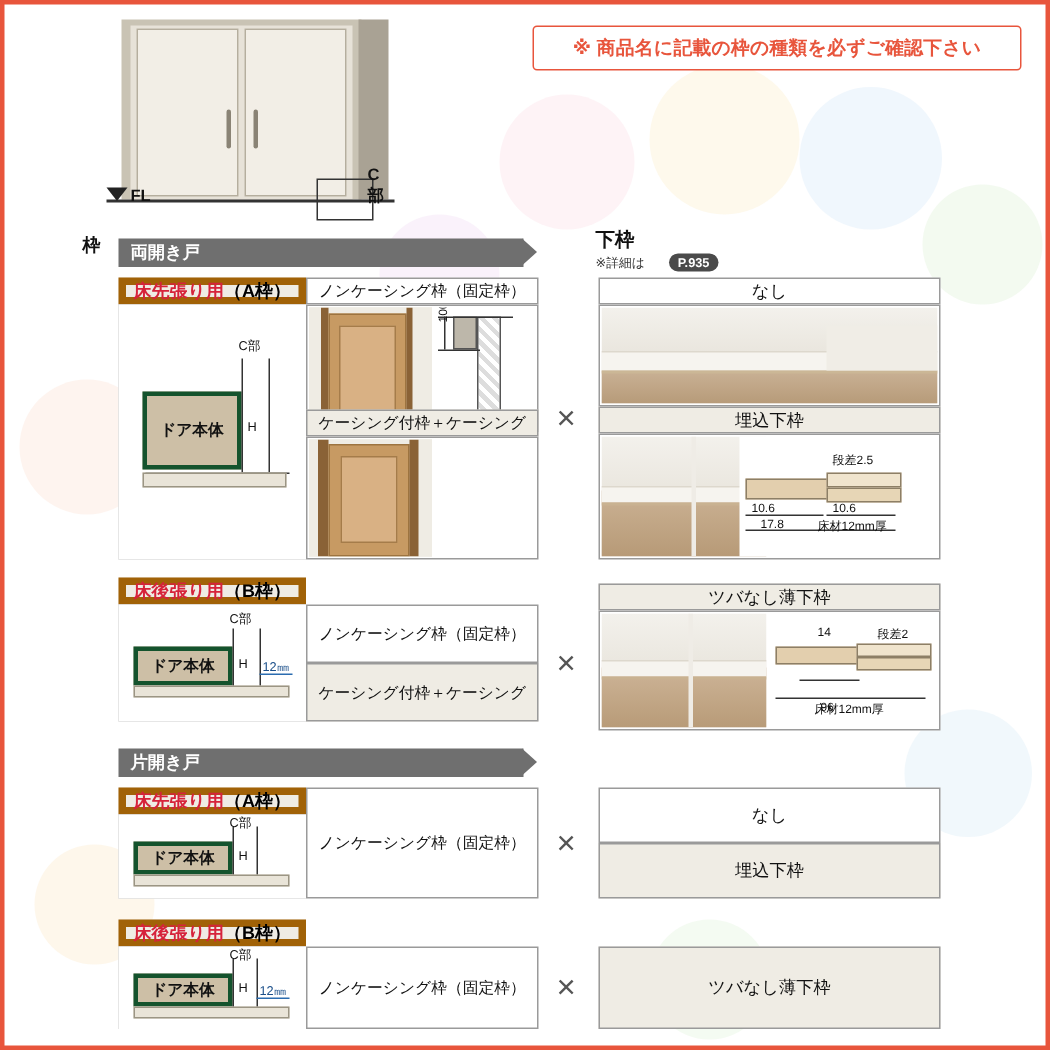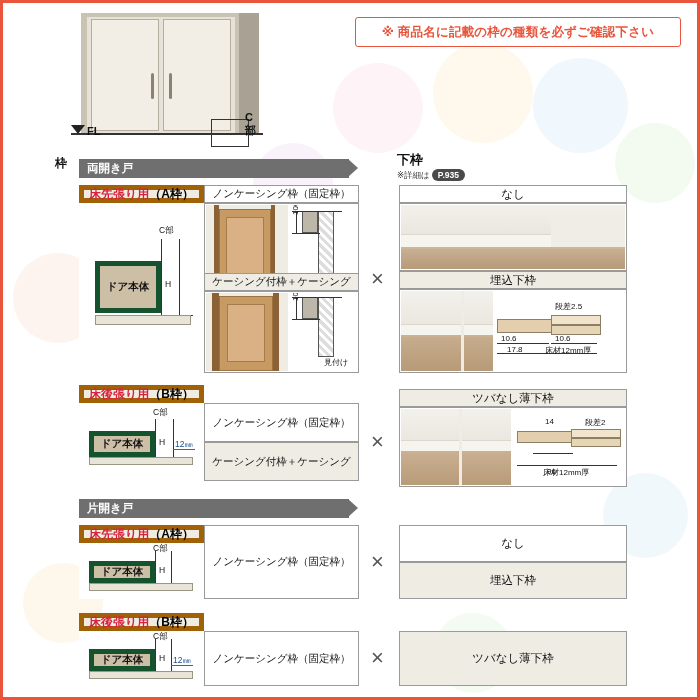--- a/index.html
+++ b/index.html
@@ -55,7 +55,7 @@
   .detail-note{position:absolute;font-size:8.5px;color:#333;}
   .pagechip{
     display:inline-block;background:#4a4a4a;color:#fff;border-radius:7px;
-    font-size:8.5px;padding:1px 6px;margin-left:2px;font-weight:bold;
+    font-size:8.5px;padding:1px 6px;margin-left:16px;font-weight:bold;
   }
 
   

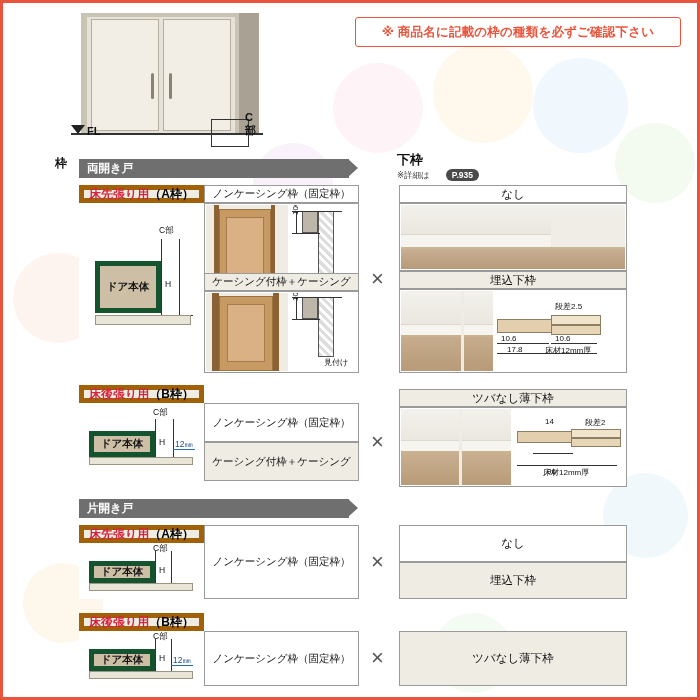--- a/index.html
+++ b/index.html
@@ -73,7 +73,7 @@
 
   
   .dbox{position:absolute;background:#fff;overflow:hidden;}
-  .dbody{position:absolute;background:#cdbfa6;border:5px solid #14532d;box-sizing:border-box;
+  .dbody{position:absolute;background:#cdbfa6;border:3px solid #14532d;box-sizing:border-box;
     display:flex;align-items:center;justify-content:center;font-size:10.5px;font-weight:bold;color:#111;}
   .floor{position:absolute;background:#e9e4d8;border:1px solid #9b9584;box-sizing:border-box;}
   .gline{position:absolute;background:#333;}

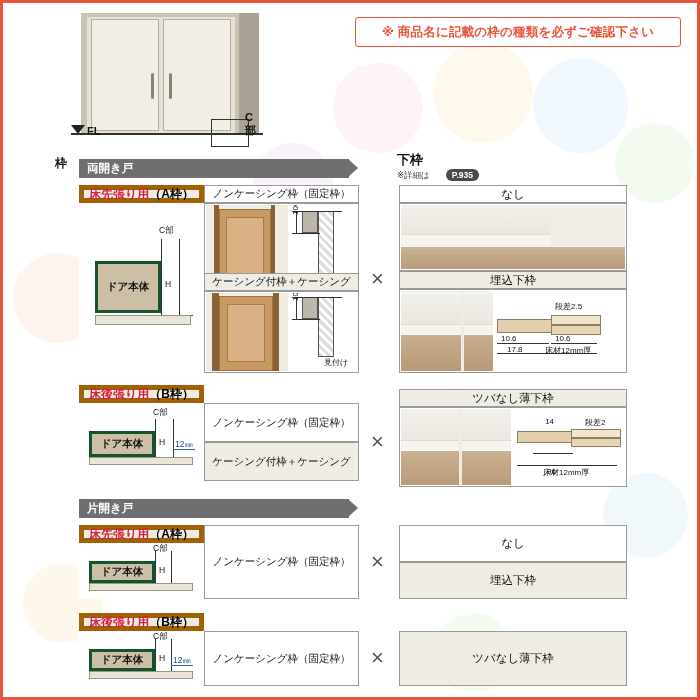--- a/index.html
+++ b/index.html
@@ -193,15 +193,6 @@
     <div class="panel2" style="left:21px;top:11px;width:38px;height:58px;"></div>
     <div class="darkedge" style="left:67px;top:0;width:6px;height:78px;"></div>
   </div>
-  <div class="sect" style="left:287px;top:290px;width:68px;height:78px;">
-    <div class="hatch" style="left:28px;top:4px;width:16px;height:60px;"></div>
-    <div class="solidgray" style="left:12px;top:4px;width:16px;height:22px;"></div>
-    <div class="gline" style="left:2px;top:4px;width:50px;height:1px;"></div>
-    <div class="gline" style="left:2px;top:26px;width:28px;height:1px;"></div>
-    <div class="vline" style="left:6px;top:4px;height:22px;"></div>
-    <div class="dim" style="left:1px;top:8px;transform:rotate(-90deg);transform-origin:left top;">100</div>
-    <div class="dim" style="left:34px;top:64px;">見付け</div>
-  </div>
 
   <div class="cross" style="left:368px;top:265px;">×</div>
 

